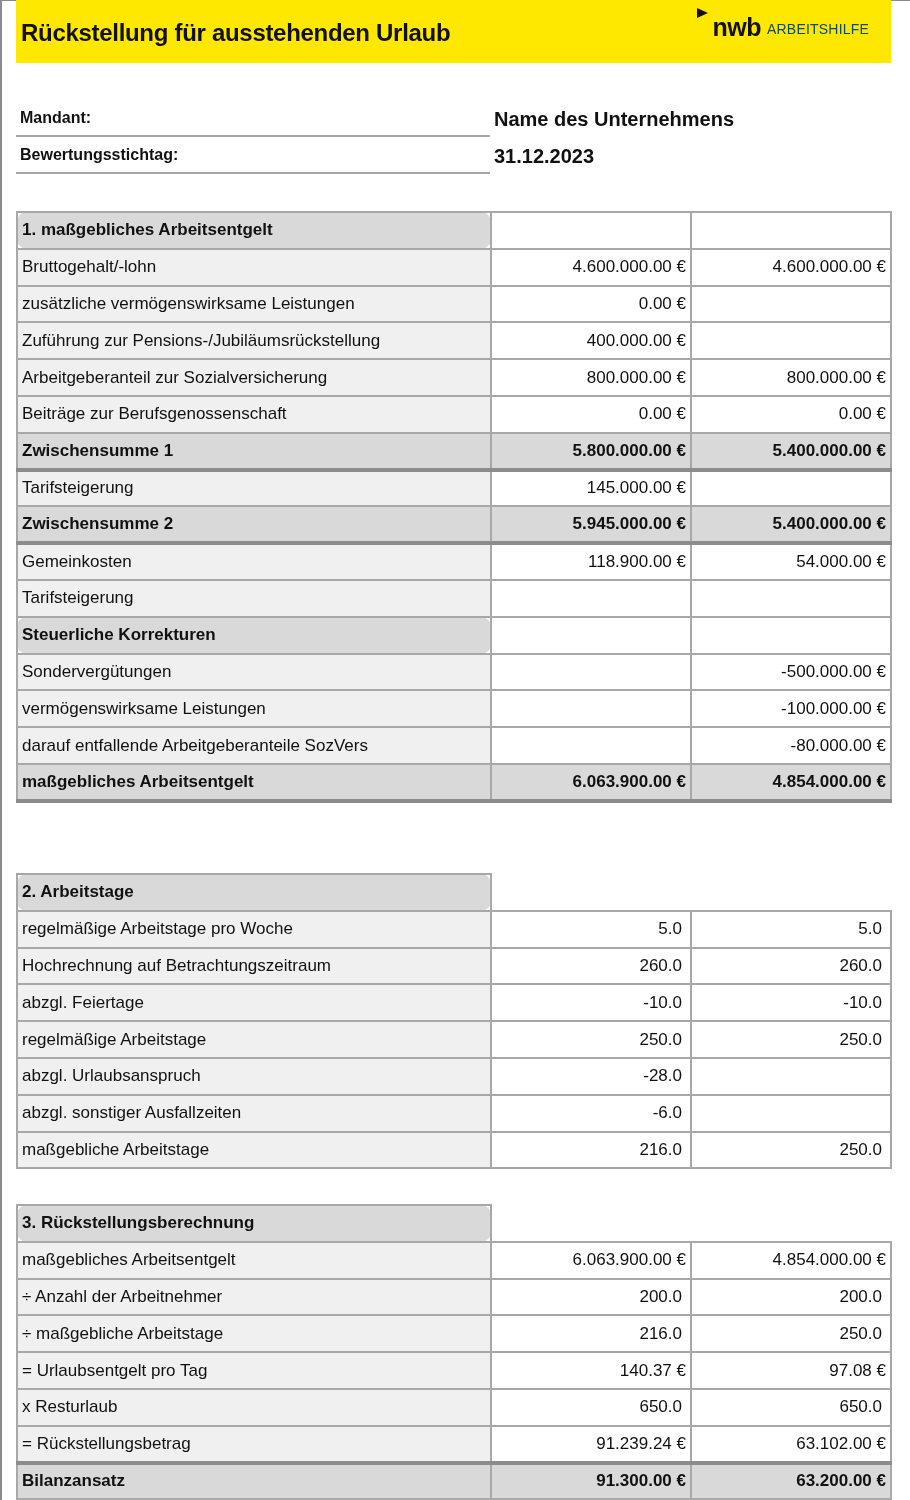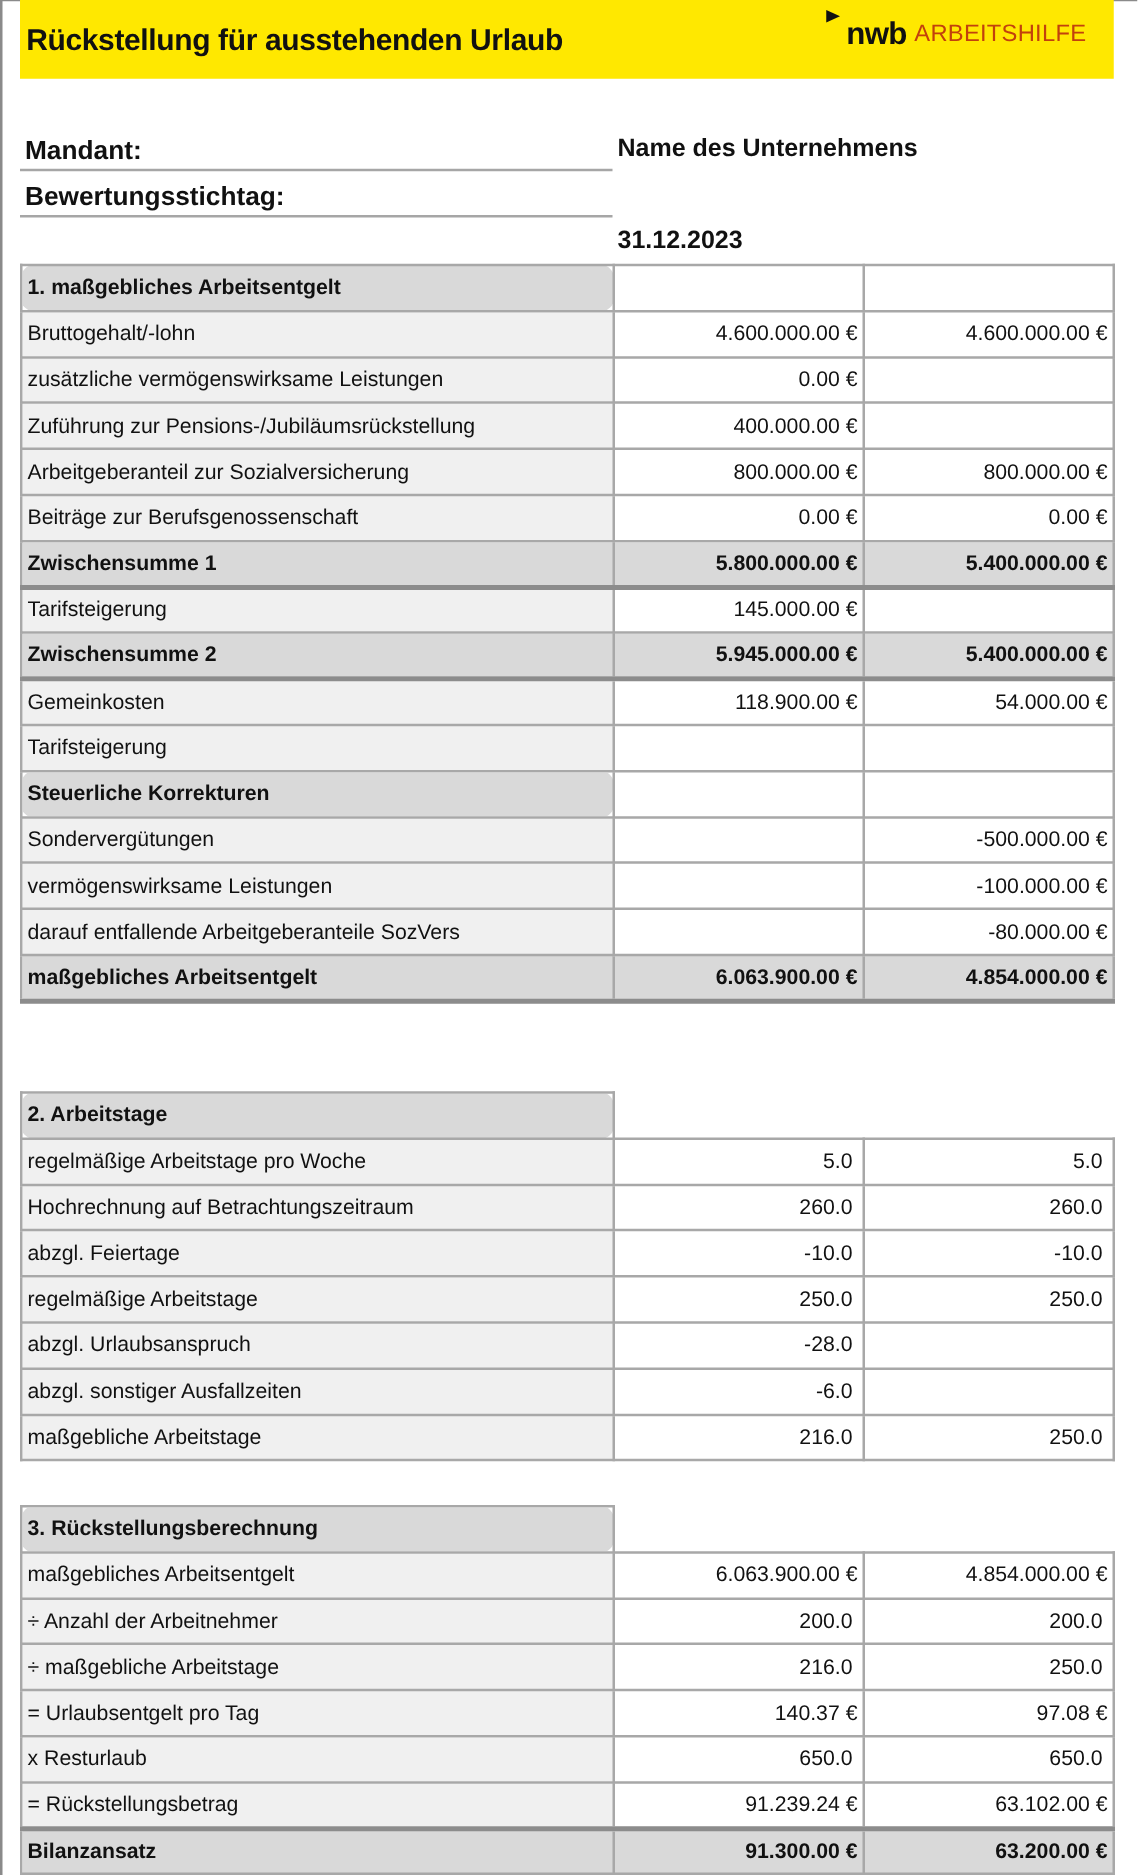--- a/index.html
+++ b/index.html
@@ -11,7 +11,7 @@
   .logo { position: absolute; right: 22px; top: 8px; height: 40px; }
   .logo .tri { position: absolute; left: -16px; top: 0; width: 0; height: 0; border-top: 5px solid transparent; border-bottom: 5px solid transparent; border-left: 11px solid #111; }
   .logo .nwb { font-size: 25px; font-weight: bold; position: relative; top: 5px; letter-spacing: -0.5px; }
-  .logo .ah { font-size: 19px; font-weight: normal; margin-left: 6px; position: relative; top: 3px; color: #c2410c; letter-spacing: 0.2px; }
+  .logo .ah { font-size: 14px; font-weight: normal; margin-left: 6px; position: relative; top: 3px; color: #0c4a6e; letter-spacing: 0.2px; }
   .meta { position: absolute; left: 16px; width: 474px; height: 37px; border-bottom: 2px solid #a6a6a6; font-size: 21px; font-weight: bold; padding-left: 4px; padding-top: 9px; }
   .metaval { position: absolute; left: 494px; font-size: 20px; font-weight: bold; }
   table { position: absolute; left: 16px; border-collapse: collapse; table-layout: fixed; width: 875px; }

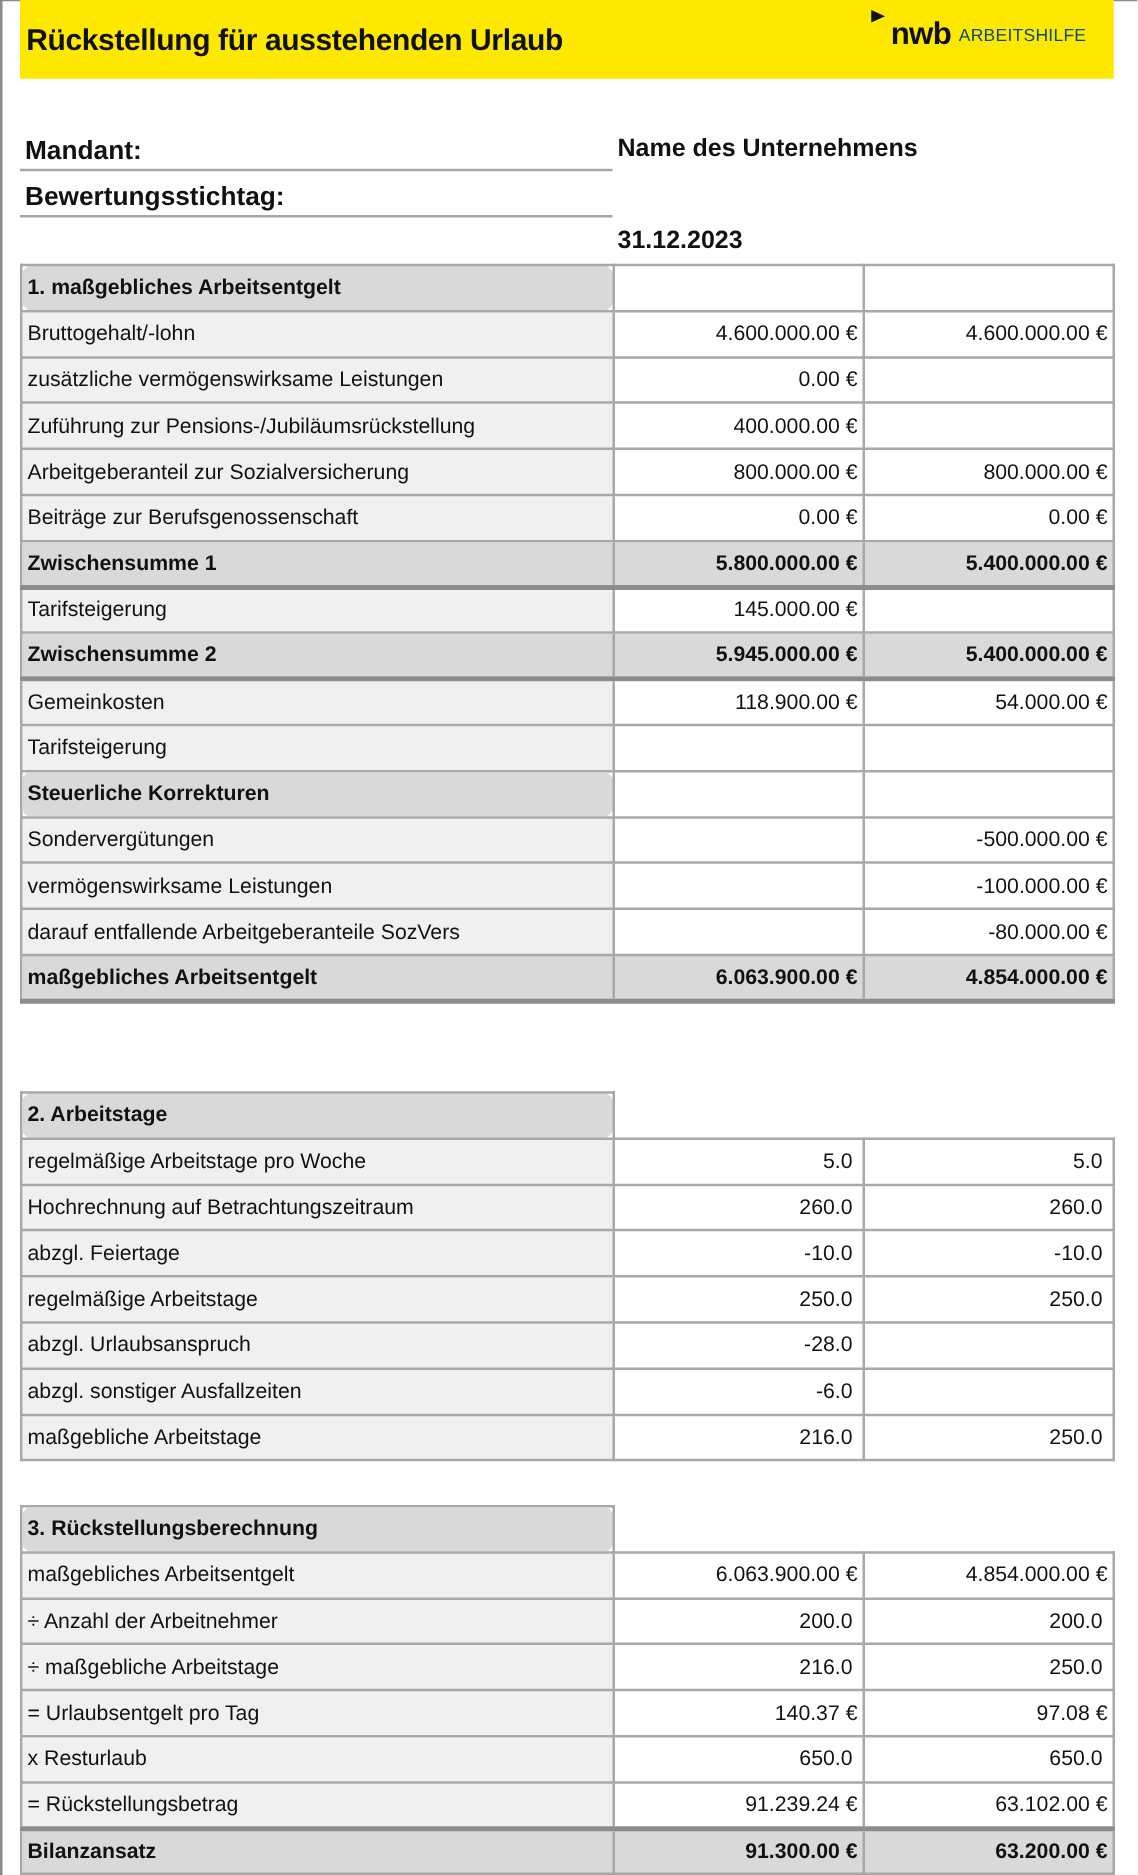--- a/index.html
+++ b/index.html
@@ -12,7 +12,7 @@
   .logo .tri { position: absolute; left: -16px; top: 0; width: 0; height: 0; border-top: 5px solid transparent; border-bottom: 5px solid transparent; border-left: 11px solid #111; }
   .logo .nwb { font-size: 25px; font-weight: bold; position: relative; top: 5px; letter-spacing: -0.5px; }
   .logo .ah { font-size: 14px; font-weight: normal; margin-left: 6px; position: relative; top: 3px; color: #0c4a6e; letter-spacing: 0.2px; }
-  .meta { position: absolute; left: 16px; width: 474px; height: 37px; border-bottom: 2px solid #a6a6a6; font-size: 21px; font-weight: bold; padding-left: 4px; padding-top: 9px; }
+  .meta { position: absolute; left: 16px; width: 474px; height: 37px; border-bottom: 2px solid #a6a6a6; font-size: 16px; font-weight: bold; padding-left: 4px; padding-top: 9px; }
   .metaval { position: absolute; left: 494px; font-size: 20px; font-weight: bold; }
   table { position: absolute; left: 16px; border-collapse: collapse; table-layout: fixed; width: 875px; }
   td { height: 36.8px; border: 2px solid #a8a8a8; font-size: 17px; padding: 0 4px; white-space: nowrap; overflow: hidden; }

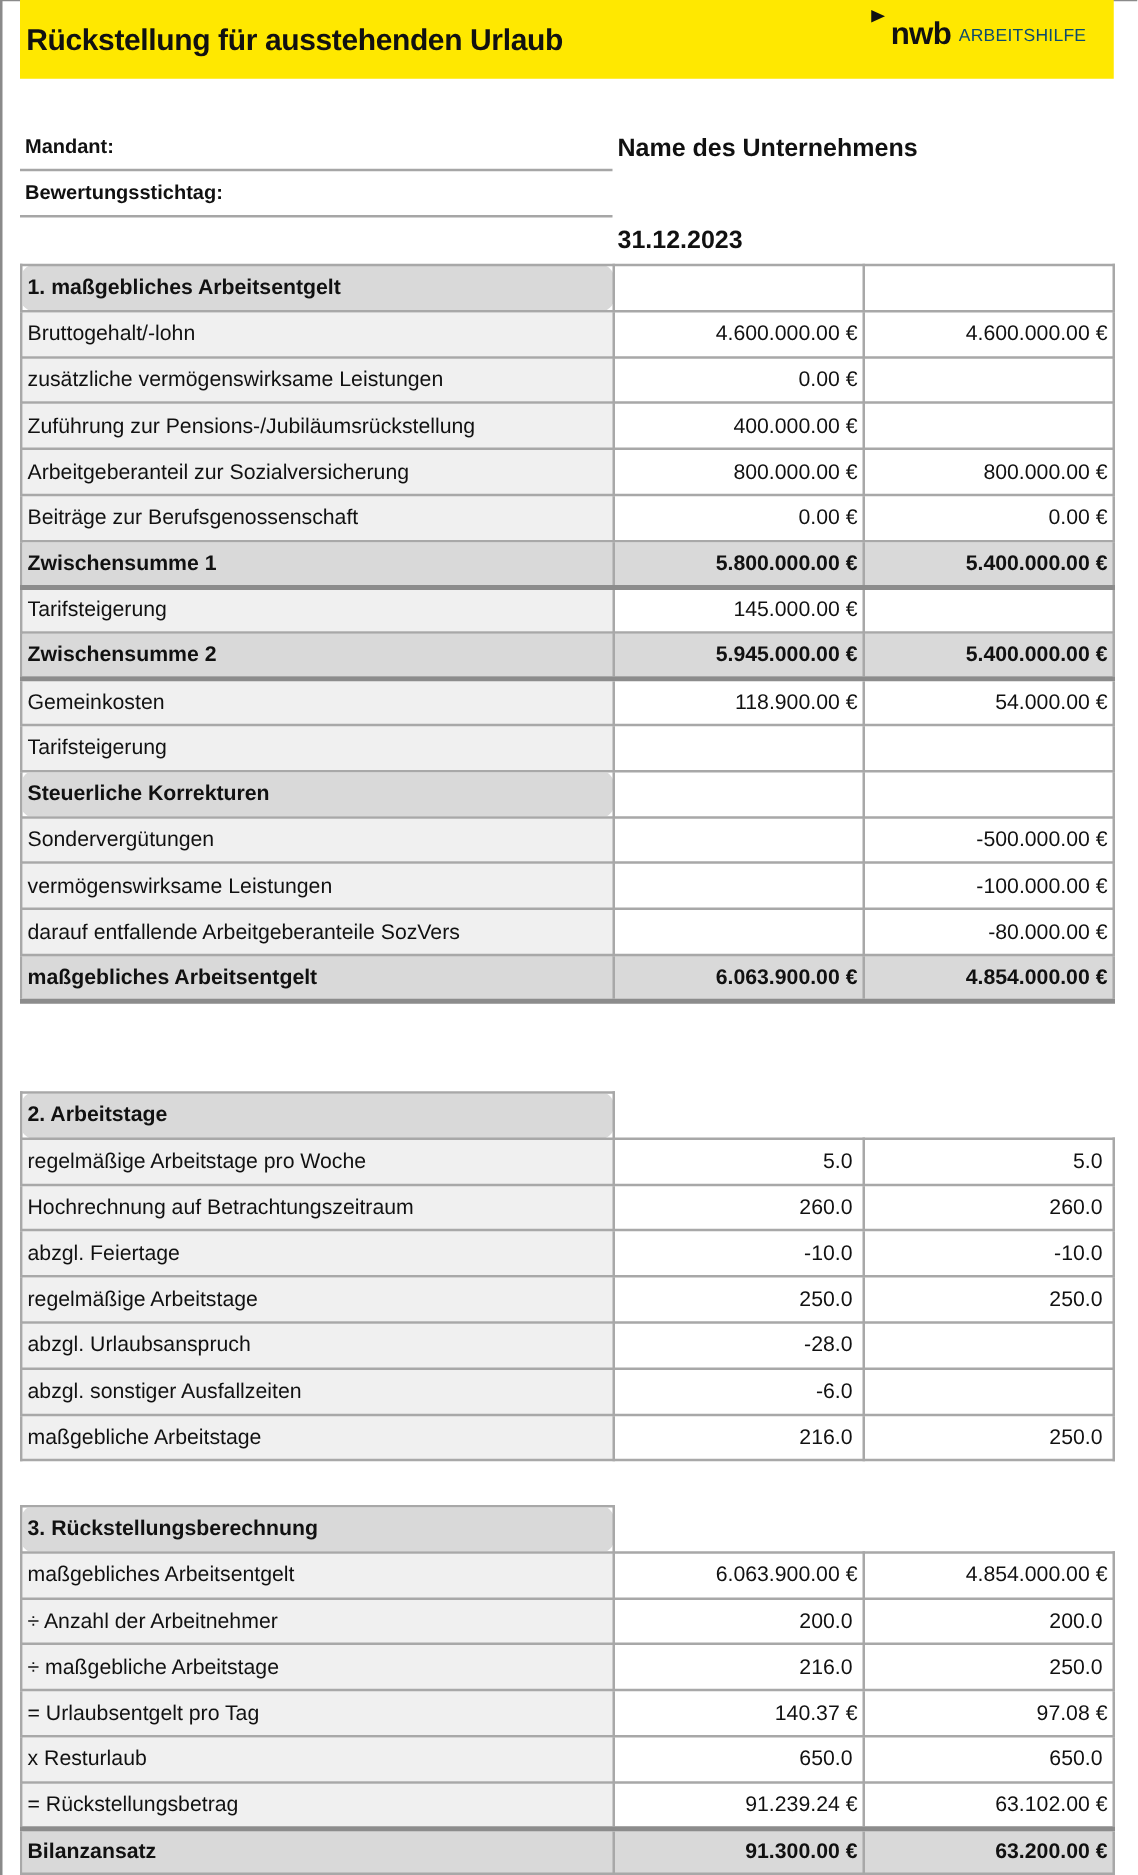--- a/index.html
+++ b/index.html
@@ -41,7 +41,7 @@
 <div class="meta" style="top:100px;">Mandant:</div>
 <div class="metaval" style="top:108px;">Name des Unternehmens</div>
 <div class="meta" style="top:137px;">Bewertungsstichtag:</div>
-<div class="metaval" style="top:145px;margin-top:36px;">31.12.2023</div>
+<div class="metaval" style="top:145px;">31.12.2023</div>
 
 <table style="top:211px;">
   <tbody>

